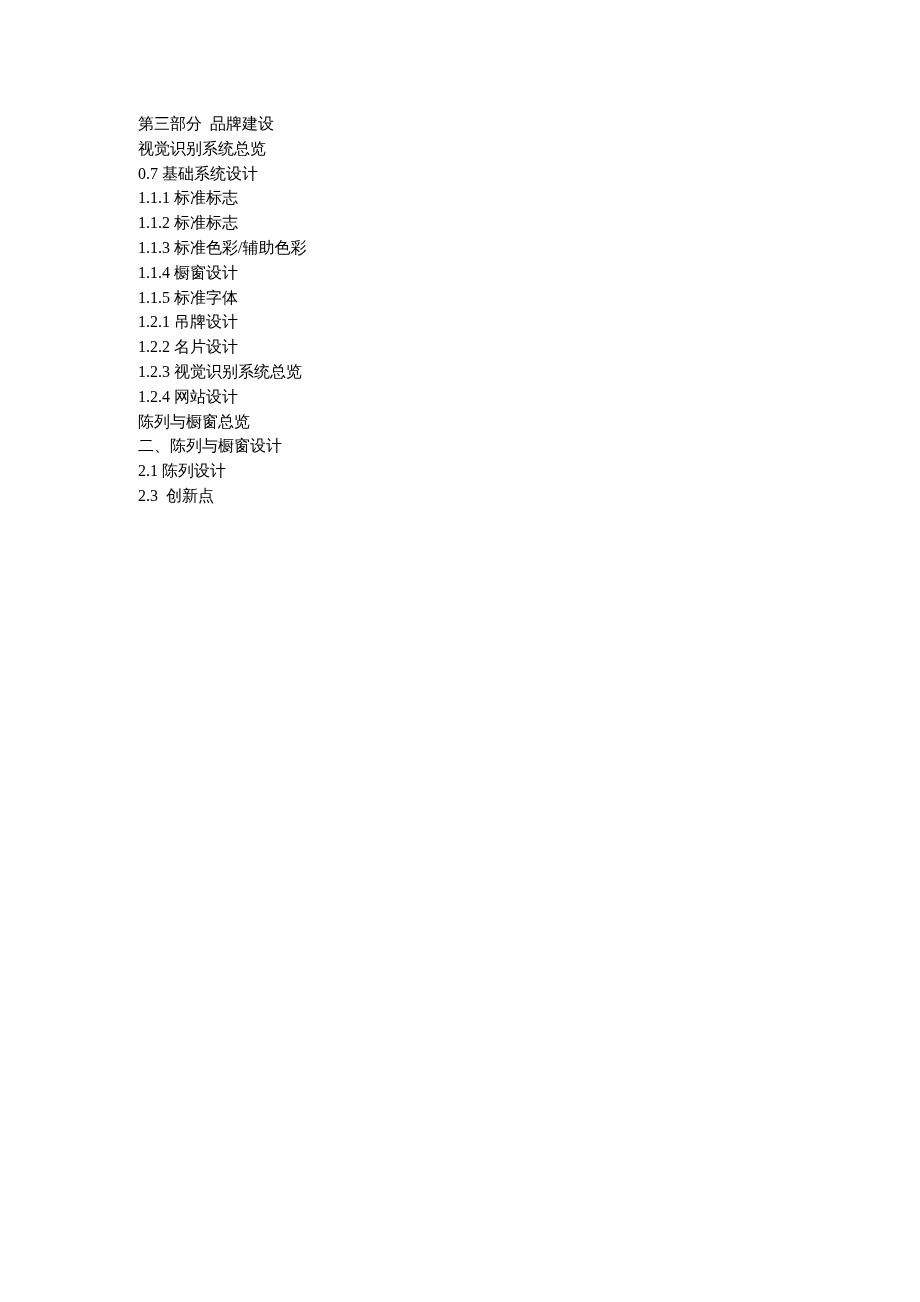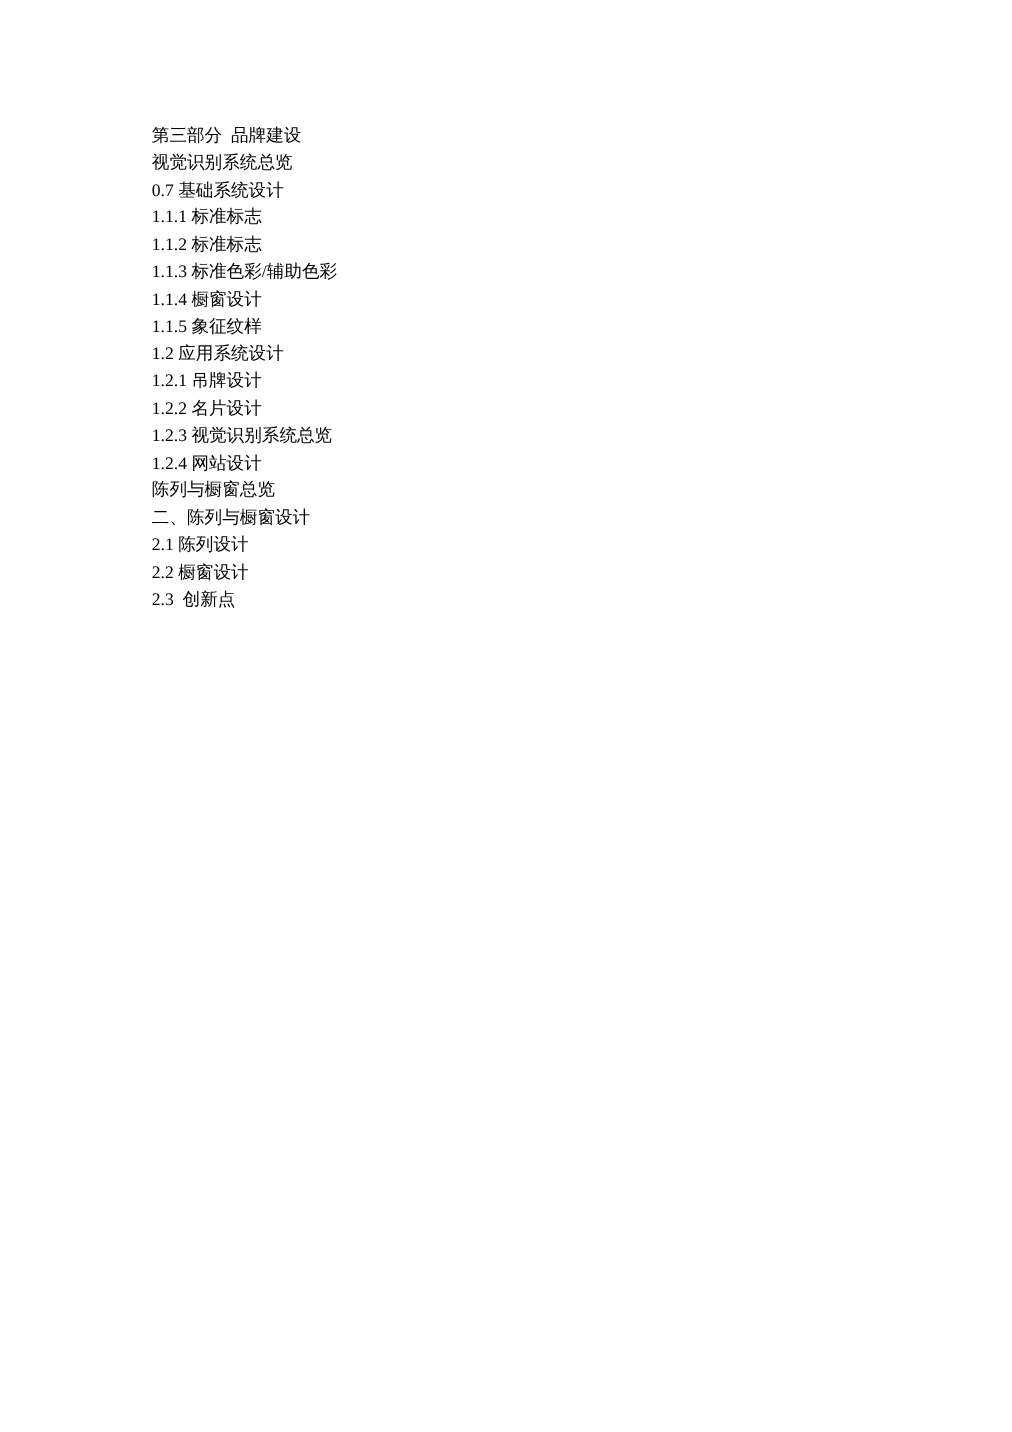--- a/index.html
+++ b/index.html
@@ -34,7 +34,7 @@
   <span class="line">1.1.2 标准标志</span>
   <span class="line">1.1.3 标准色彩/辅助色彩</span>
   <span class="line">1.1.4 橱窗设计</span>
-  <span class="line">1.1.5 象征纹样</span>
+  <span class="line">1.1.5 标准字体</span>
   <span class="line">1.2 应用系统设计</span>
   <span class="line">1.2.1 吊牌设计</span>
   <span class="line">1.2.2 名片设计</span>

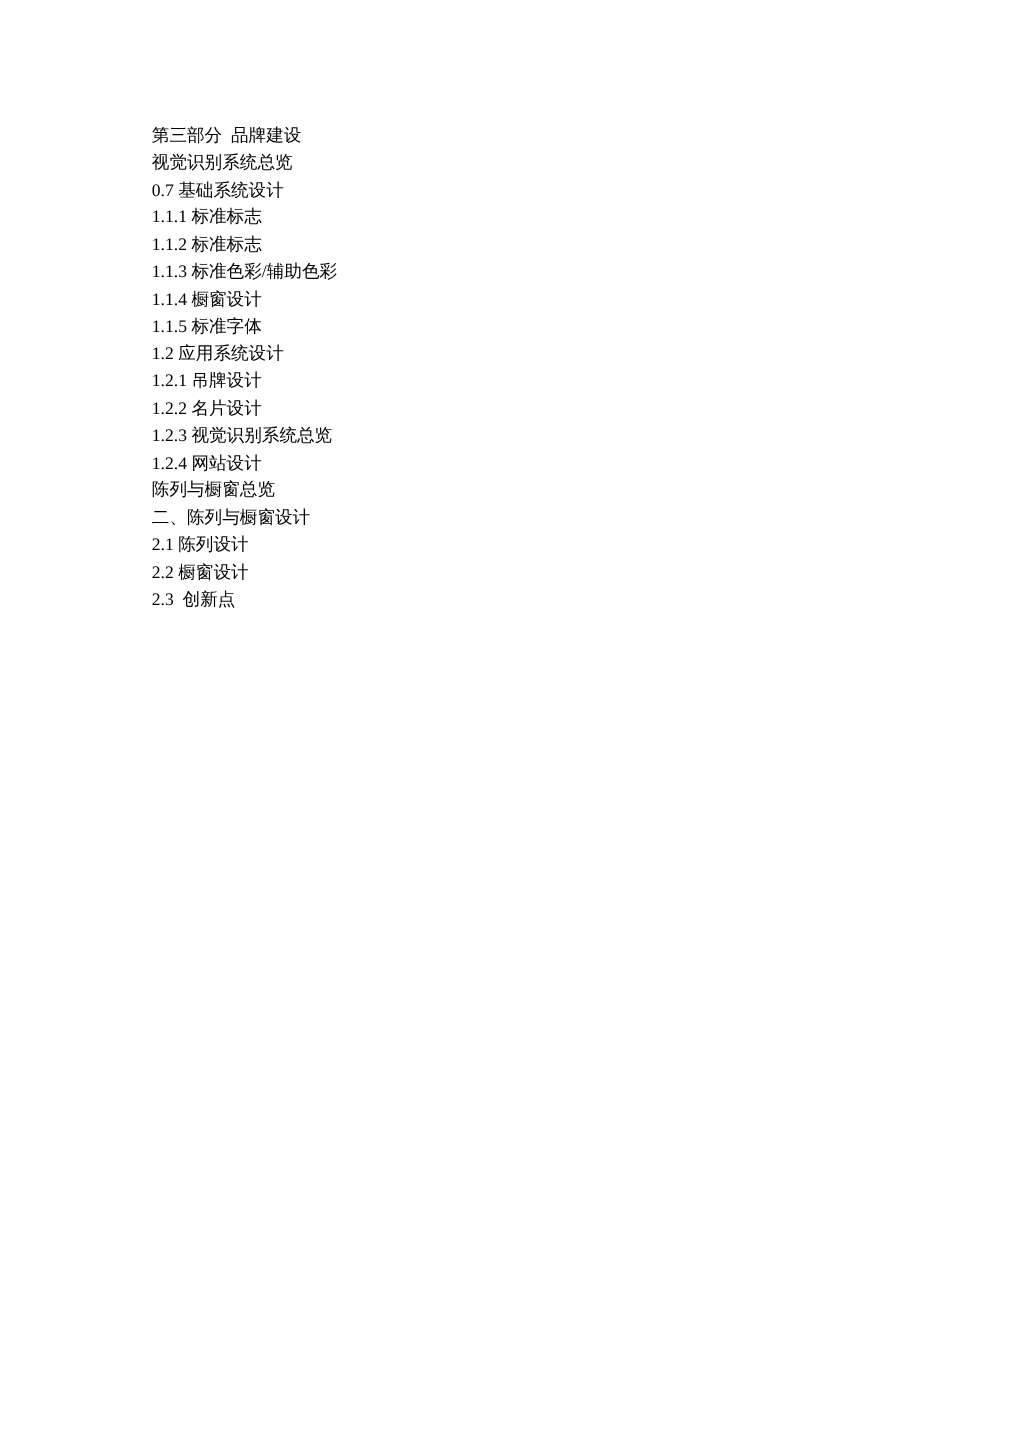--- a/index.html
+++ b/index.html
@@ -35,7 +35,6 @@
   <span class="line">1.1.3 标准色彩/辅助色彩</span>
   <span class="line">1.1.4 橱窗设计</span>
   <span class="line">1.1.5 标准字体</span>
-  <span class="line">1.2 应用系统设计</span>
   <span class="line">1.2.1 吊牌设计</span>
   <span class="line">1.2.2 名片设计</span>
   <span class="line">1.2.3 视觉识别系统总览</span>

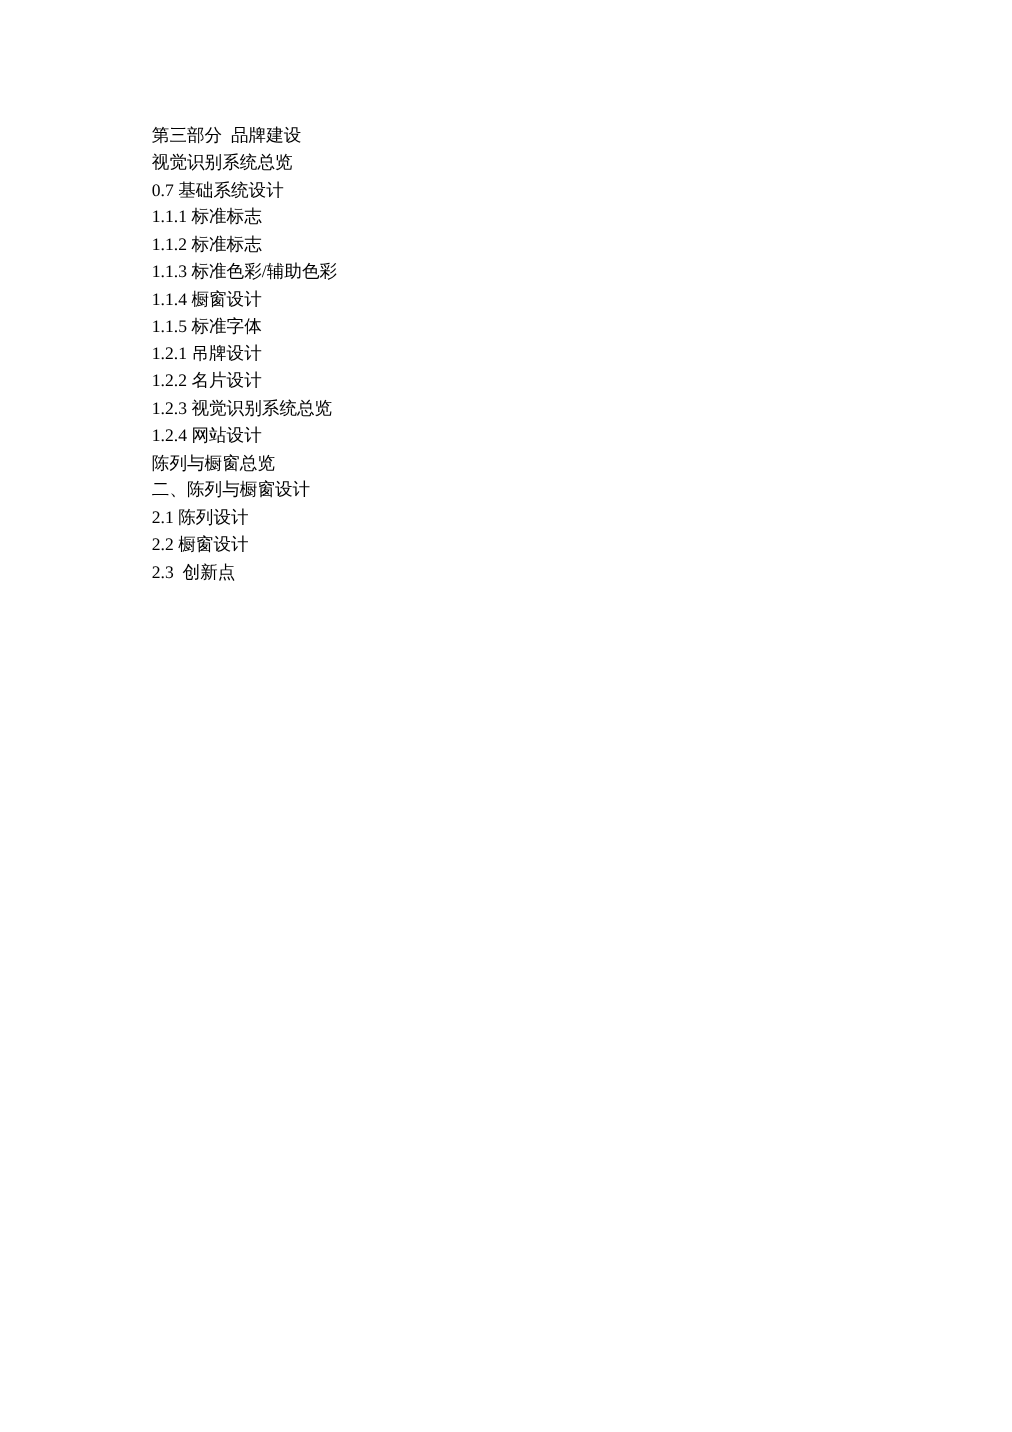--- a/index.html
+++ b/index.html
@@ -42,7 +42,6 @@
   <span class="line">陈列与橱窗总览</span>
   <span class="line">二、陈列与橱窗设计</span>
   <span class="line">2.1 陈列设计</span>
-  <span class="line">2.2 橱窗设计</span>
   <span class="line">2.3  创新点</span>
 </div>
 

